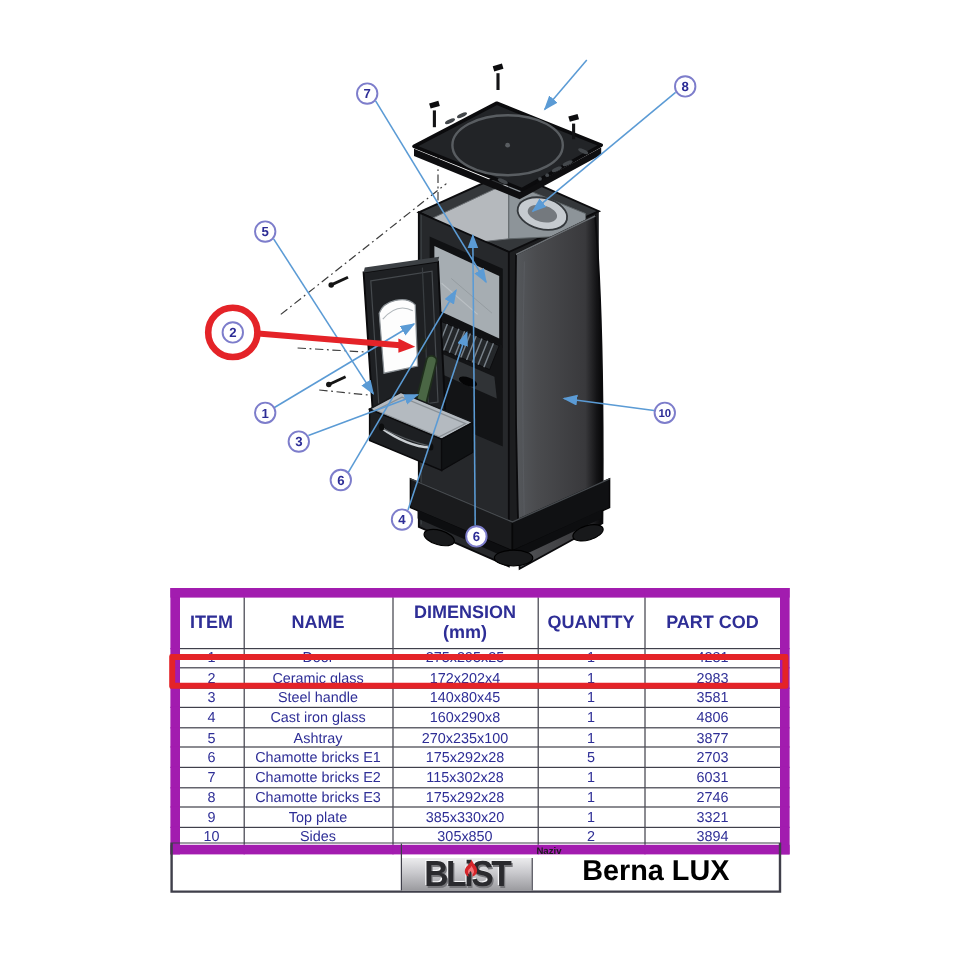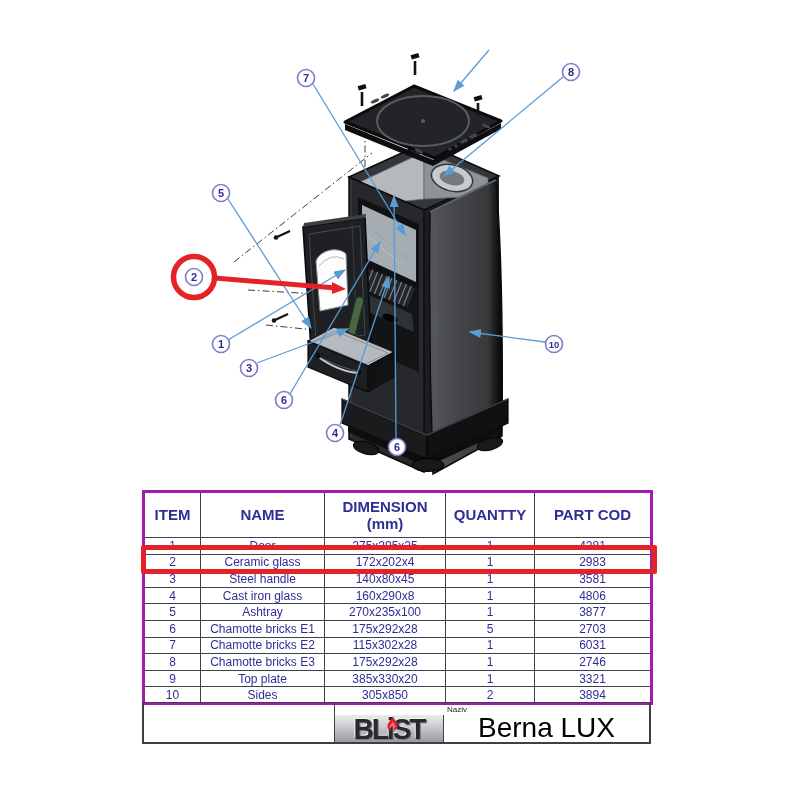--- a/index.html
+++ b/index.html
@@ -17,7 +17,7 @@
   table.parts th,table.parts td{
     border:1px solid #3f3f4a;text-align:center;vertical-align:middle;
     color:#2e2e96;padding:0;overflow:hidden;white-space:nowrap;}
-  table.parts{border:3px solid #a21caf;}
+  table.parts{border:8px solid #a21caf;}
   table.parts thead tr{height:46px;}
   table.parts th{font-size:15px;font-weight:bold;line-height:1.15;}
   table.parts tbody tr{height:16.6px;}

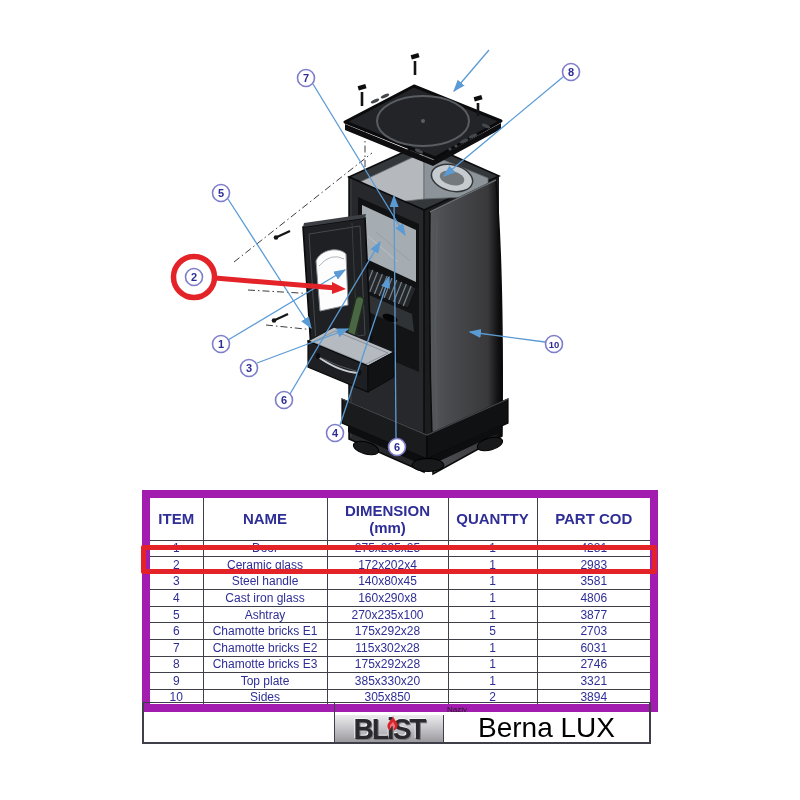--- a/index.html
+++ b/index.html
@@ -33,7 +33,7 @@
   #brand-text{font-weight:bold;font-size:28px;letter-spacing:-2px;color:#2a2a2e;
     text-shadow:1px 1px 0 #77777b,-1px -1px 0 #f5f5f7;transform:scaleY(1.08);}
   #logo-flame{position:absolute;left:49px;top:1px;}
-  #naziv-cell{flex:1;position:relative;}
+  #naziv-cell{flex:1;position:relative;font-weight:bold;}
   #naziv-label{position:absolute;left:3px;top:2px;font-size:8px;color:#1c1c1c;}
   #product-name{position:absolute;left:0;right:0;top:9px;text-align:center;
     font-size:28px;color:#000;}

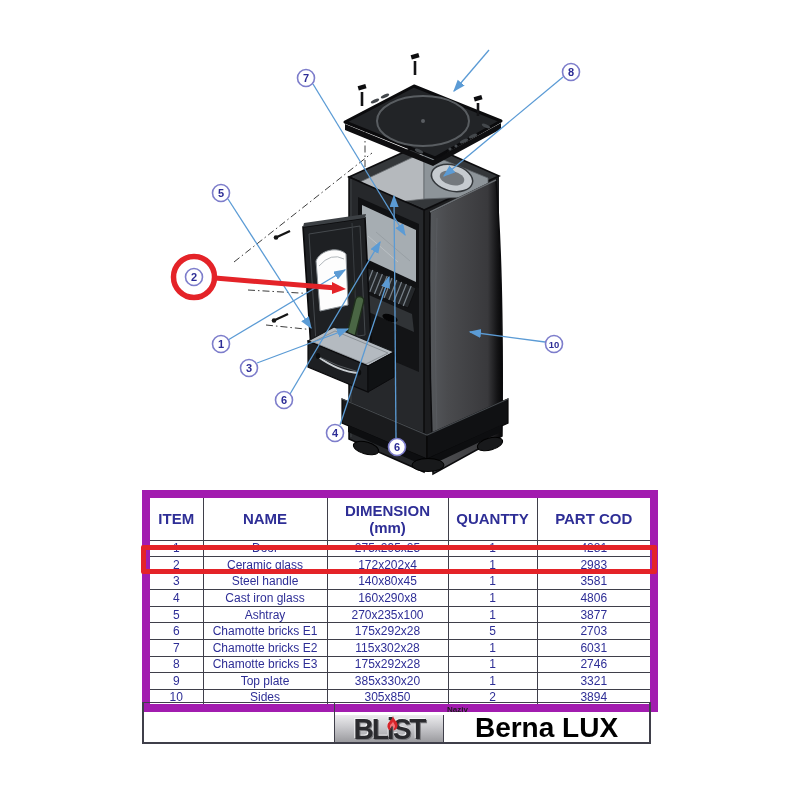--- a/index.html
+++ b/index.html
@@ -36,7 +36,7 @@
   #naziv-cell{flex:1;position:relative;font-weight:bold;}
   #naziv-label{position:absolute;left:3px;top:2px;font-size:8px;color:#1c1c1c;}
   #product-name{position:absolute;left:0;right:0;top:9px;text-align:center;
-    font-size:28px;color:#000;}
+    font-size:24px;color:#000;}
   
   #row-highlight{position:absolute;left:141px;top:545px;width:516px;height:29px;
     border:5px solid #e42328;box-sizing:border-box;pointer-events:none;border-radius:2px;}

